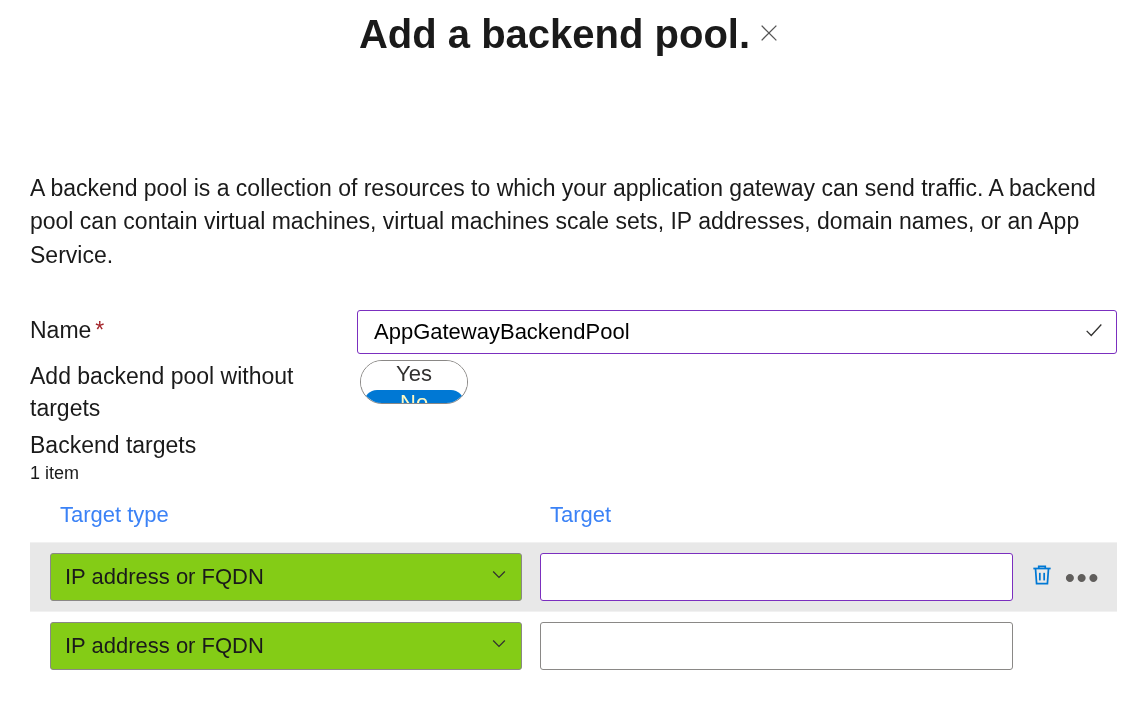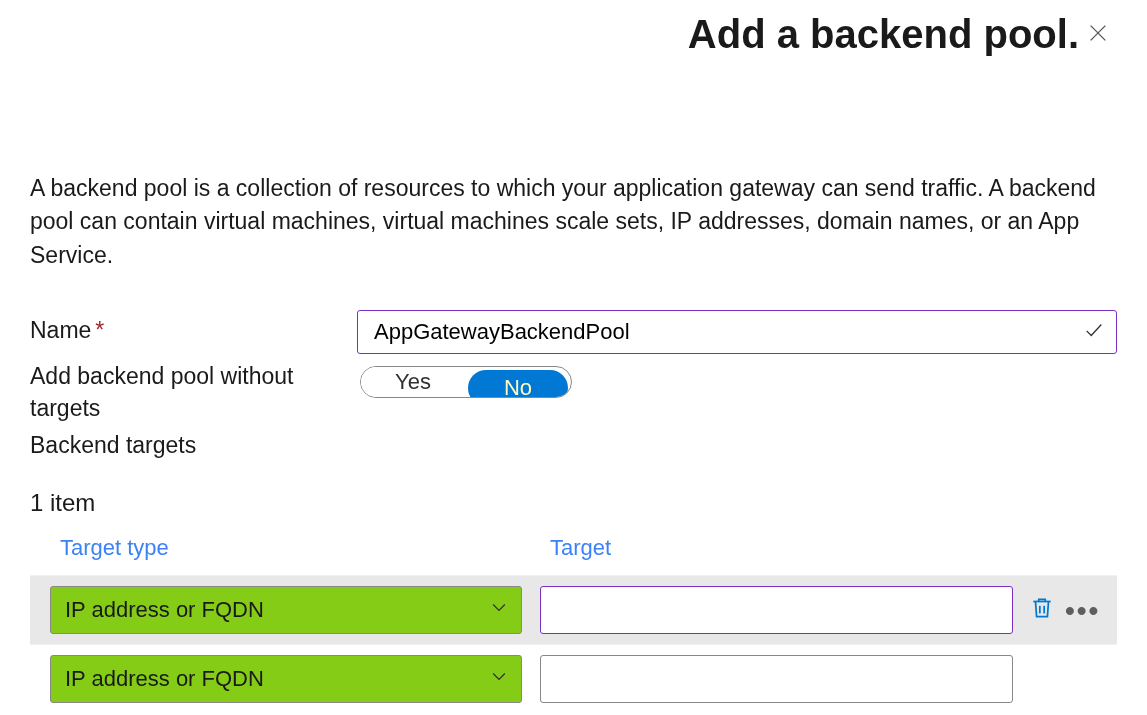--- a/index.html
+++ b/index.html
@@ -19,7 +19,7 @@
   .header-row {
     display: flex;
     align-items: flex-start;
-    justify-content: flex-end;
+    justify-content: center;
   }
   .page-title {
     font-size: 40px;

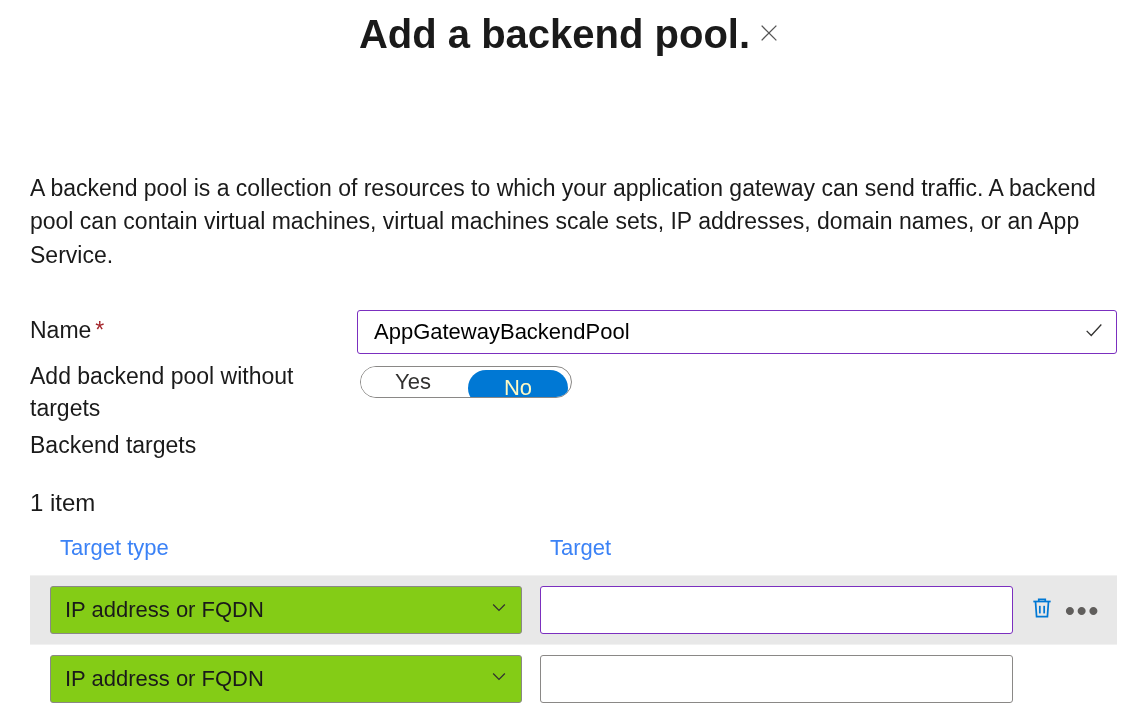--- a/index.html
+++ b/index.html
@@ -90,8 +90,9 @@
     border: 1px solid #8a8886;
     border-radius: 999px;
     overflow: hidden;
-    height: 32px;
-    margin-top: 10px;
+    height: 44px;
+    margin-top: 4px;
+    flex-direction: column;
   }
   .toggle-opt {
     display: flex;

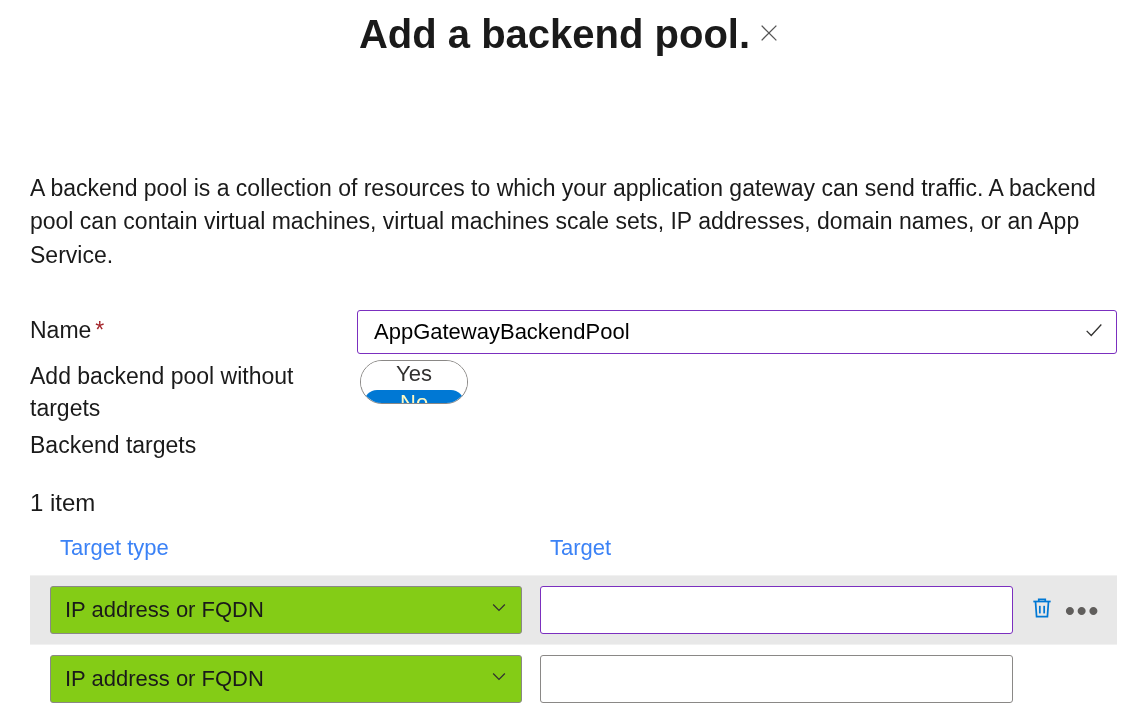--- a/index.html
+++ b/index.html
@@ -120,8 +120,8 @@
     margin-top: 8px;
   }
   .item-count {
-    font-size: 24px;
-    margin-top: 30px;
+    font-size: 18px;
+    margin-top: 4px;
     color: #1a1a1a;
   }
   .table {

